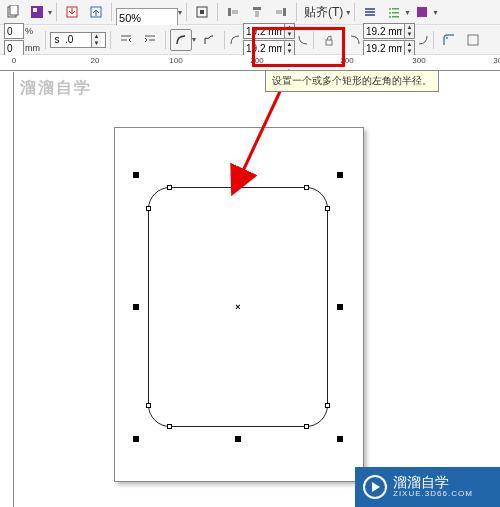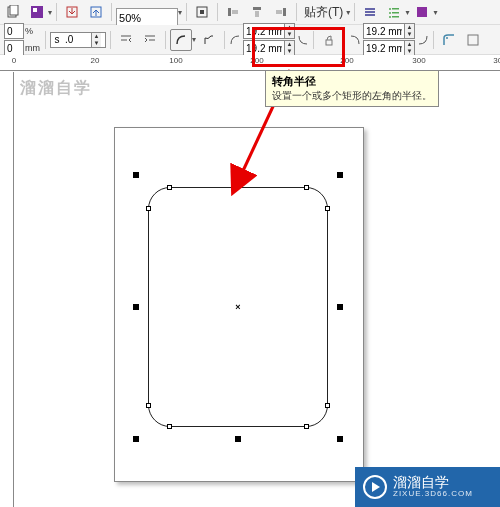--- a/index.html
+++ b/index.html
@@ -427,7 +427,6 @@
 <div class="highlight-box" style="left:252px; top:27px; width:93px; height:40px;"></div>
 
 <div class="tooltip" style="left:265px; top:70px;">
-  <div class="tt-title">转角半径</div>
   <div class="tt-desc">设置一个或多个矩形的左角的半径。</div>
 </div>
 

